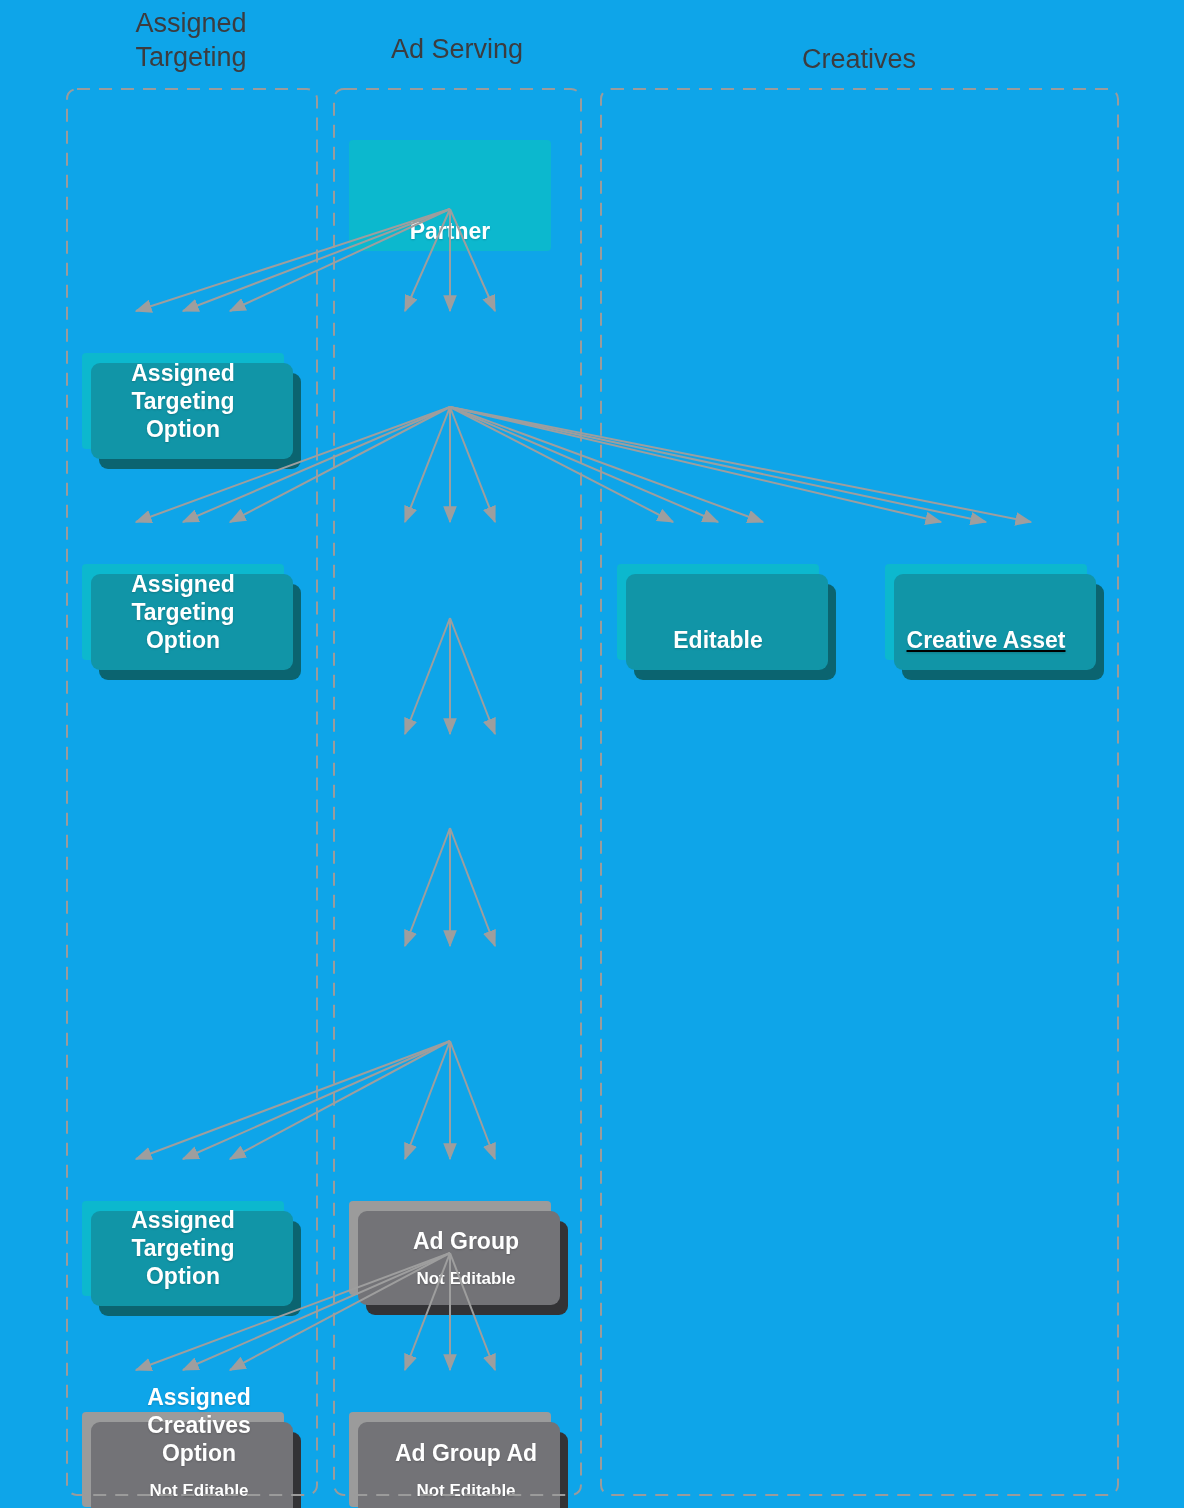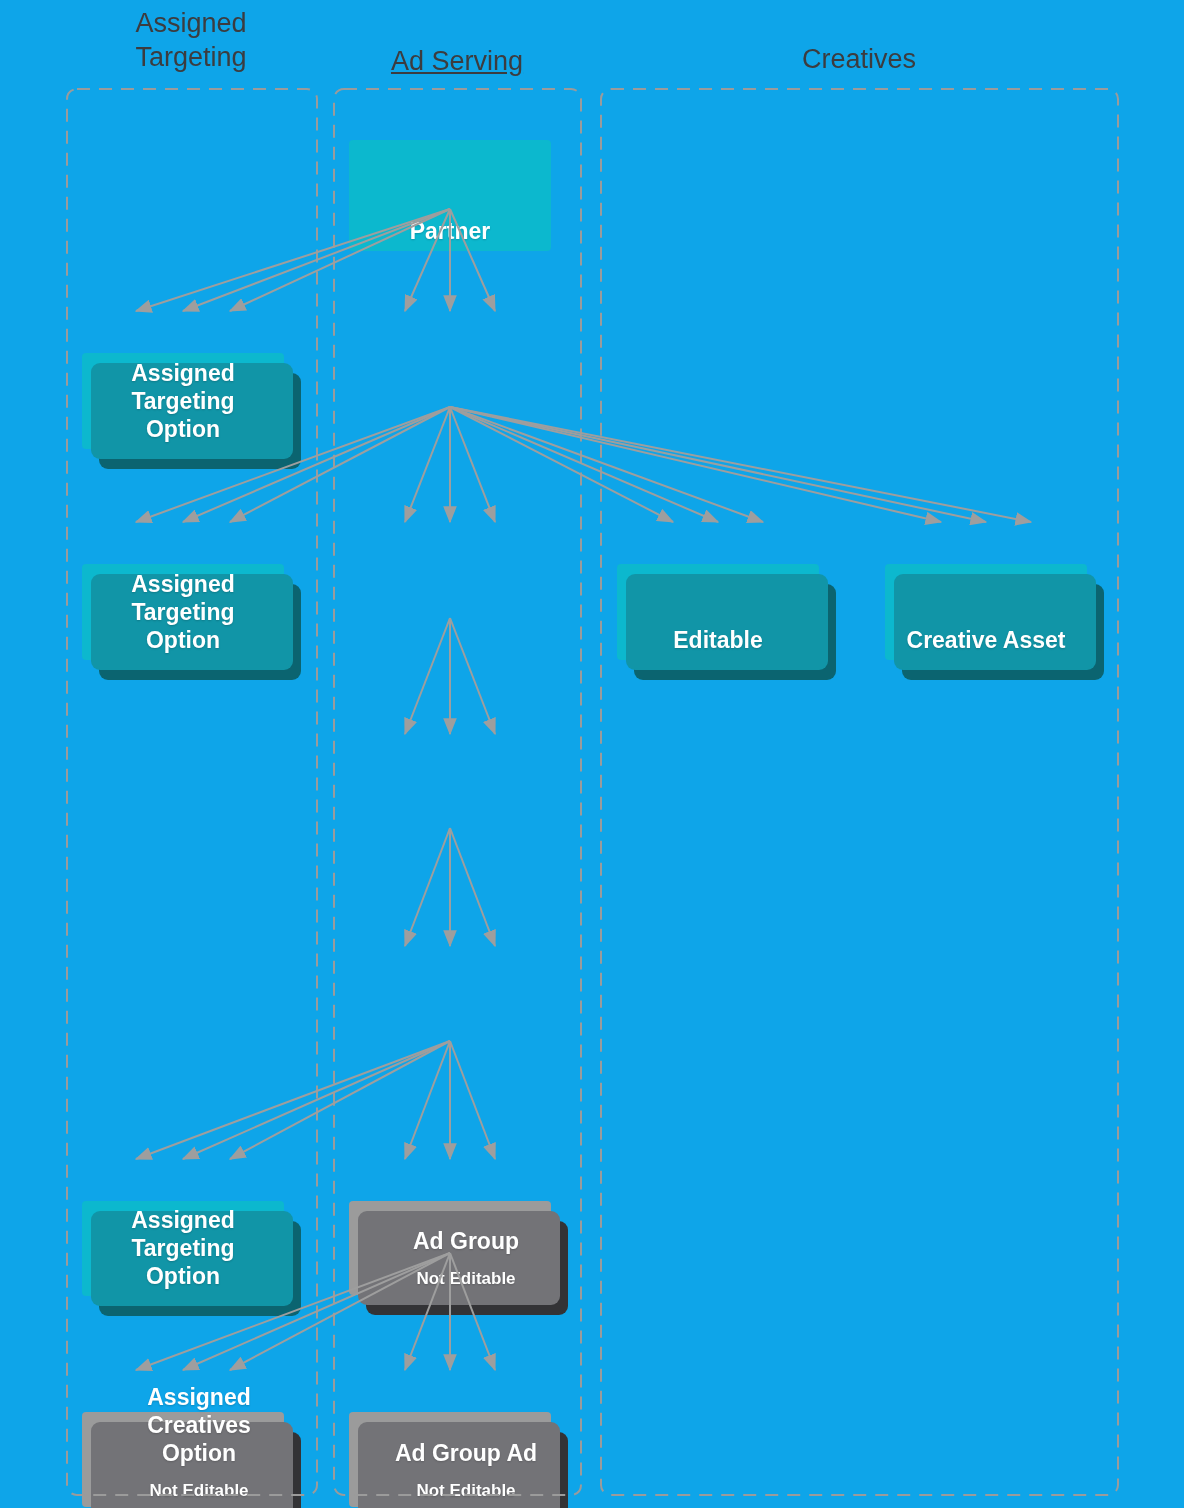--- a/index.html
+++ b/index.html
@@ -107,7 +107,7 @@
     <span class="hline">Assigned</span>
     <span class="hline">Targeting</span>
   </div>
-  <div class="col-header" style="left:333px;top:44px;width:248px;text-decoration:underline;">Ad Serving</div>
+  <div class="col-header" style="left:333px;top:32px;width:248px;">Ad Serving</div>
   <div class="col-header" style="left:600px;top:42px;width:518px;">Creatives</div>
 
   <svg class="edges" width="1184" height="1508" viewBox="0 0 1184 1508">

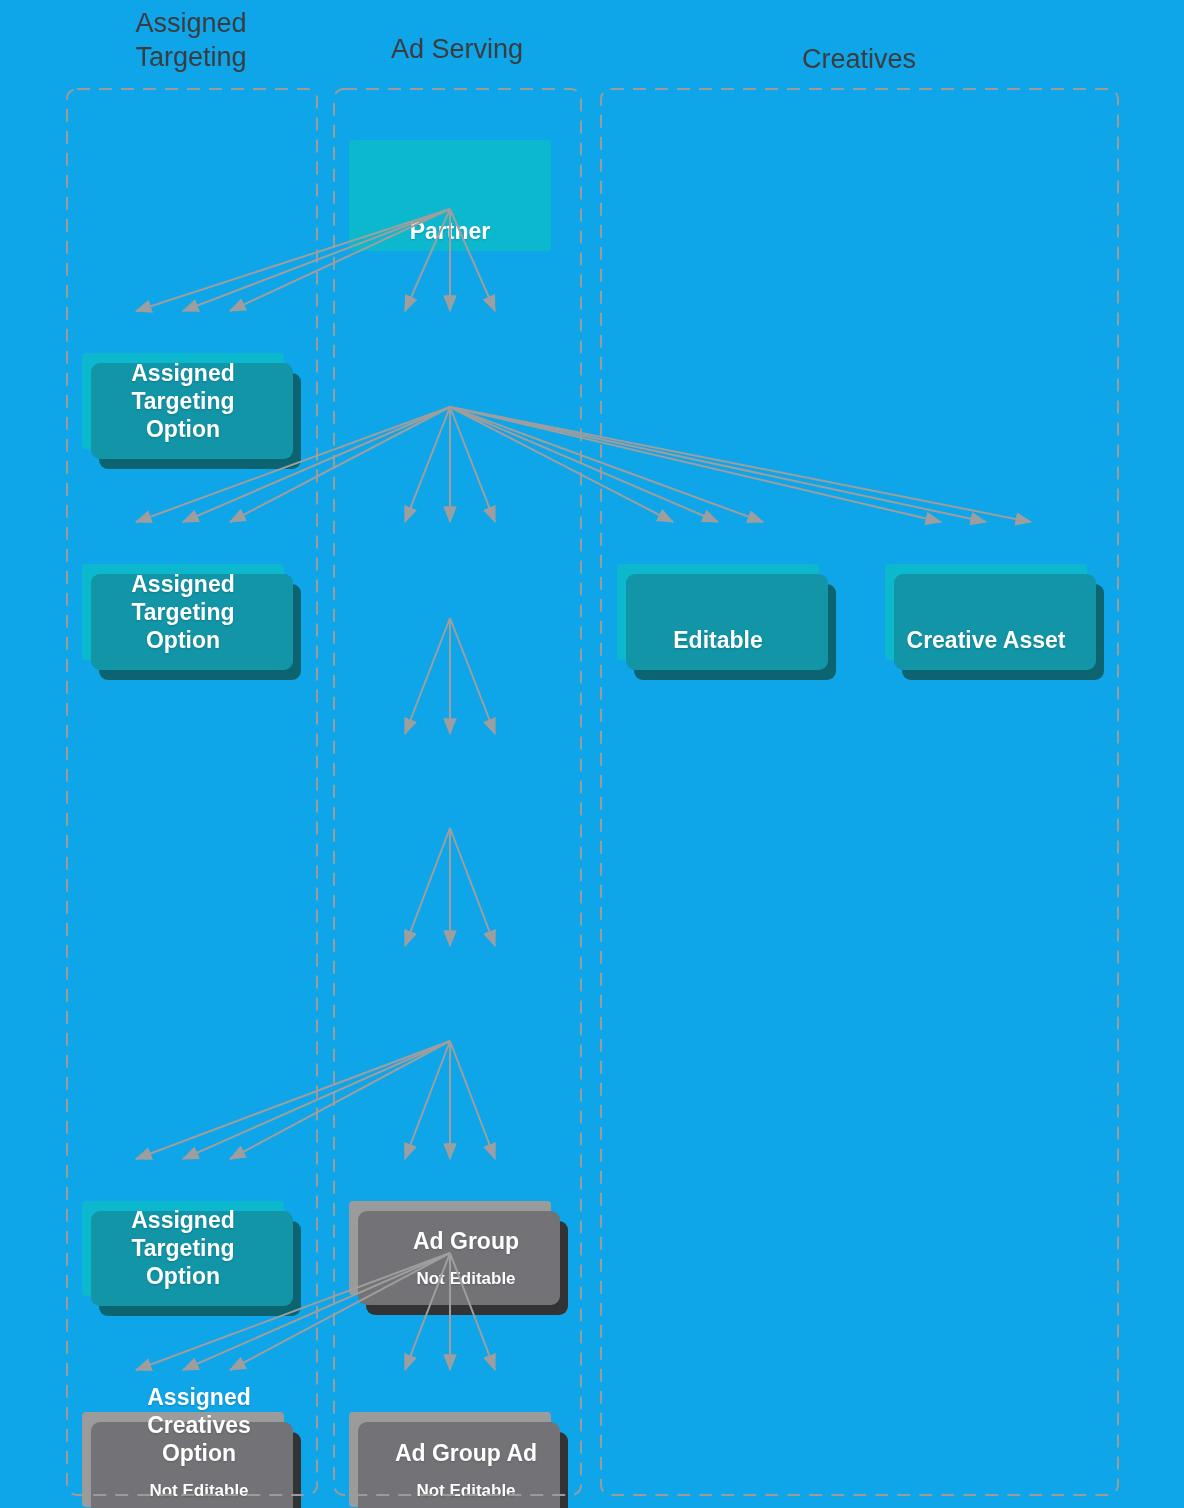--- a/index.html
+++ b/index.html
@@ -209,7 +209,7 @@
     <div class="node-label">Editable</div>
   </div>
 
-  <div class="node cyan stacked" style="left:885px;top:524px;width:202px;height:96px;">
+  <div class="node cyan stacked" style="left:885px;top:524px;width:202px;height:96px;text-decoration:underline;">
     <div class="node-label">Creative Asset</div>
   </div>
 

